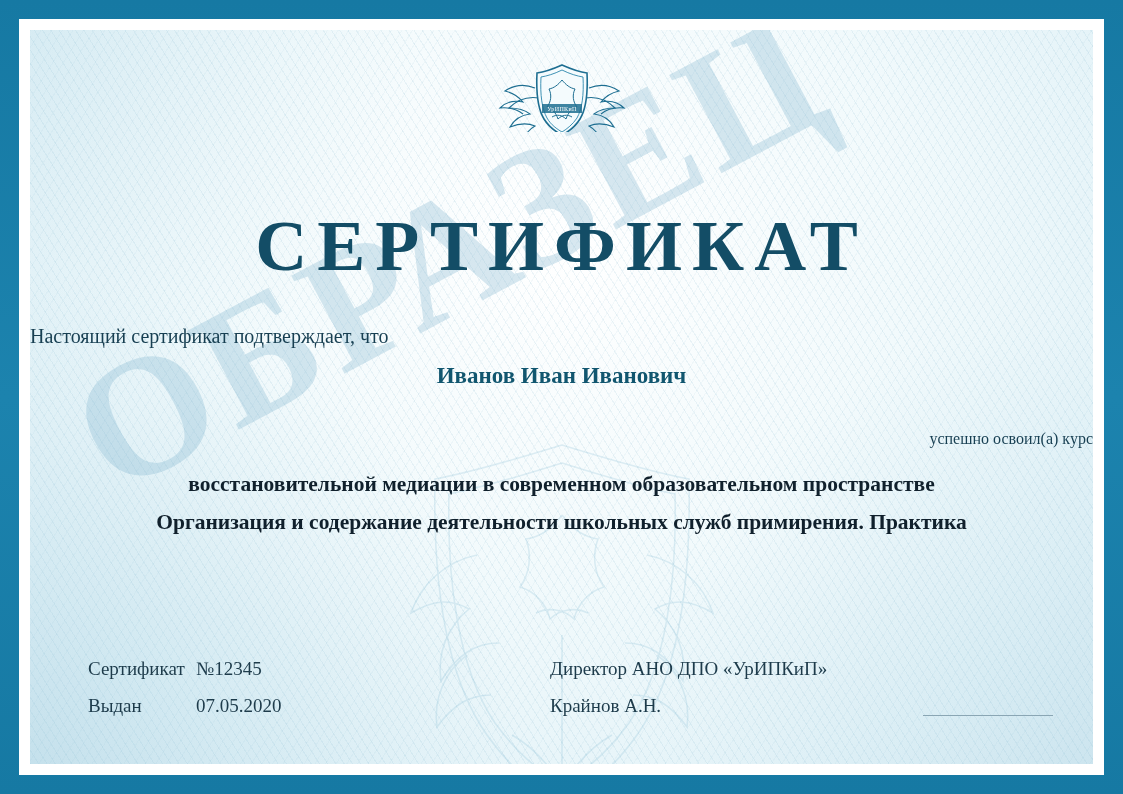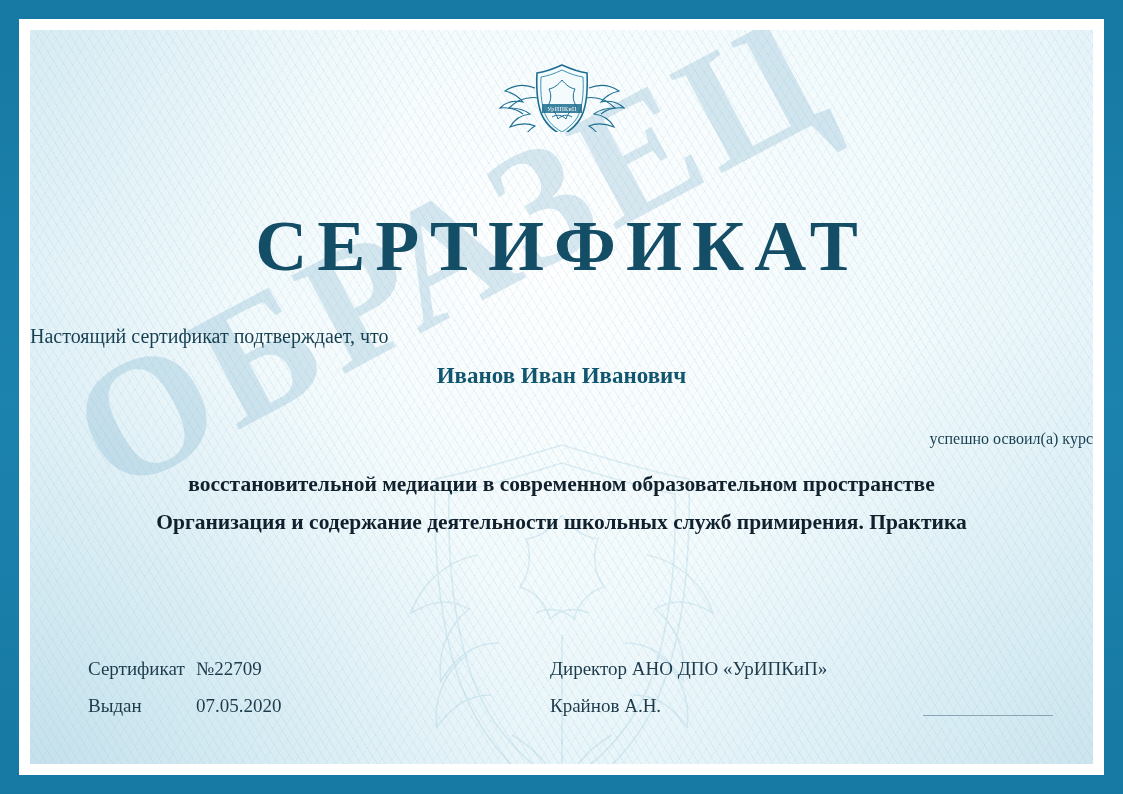--- a/index.html
+++ b/index.html
@@ -253,7 +253,7 @@
       <div class="footer-left">
         <div class="row">
           <span class="lbl">Сертификат</span>
-          <span>№22709</span>
+          <span>№12345</span>
         </div>
         <div class="row">
           <span class="lbl">Выдан</span>

